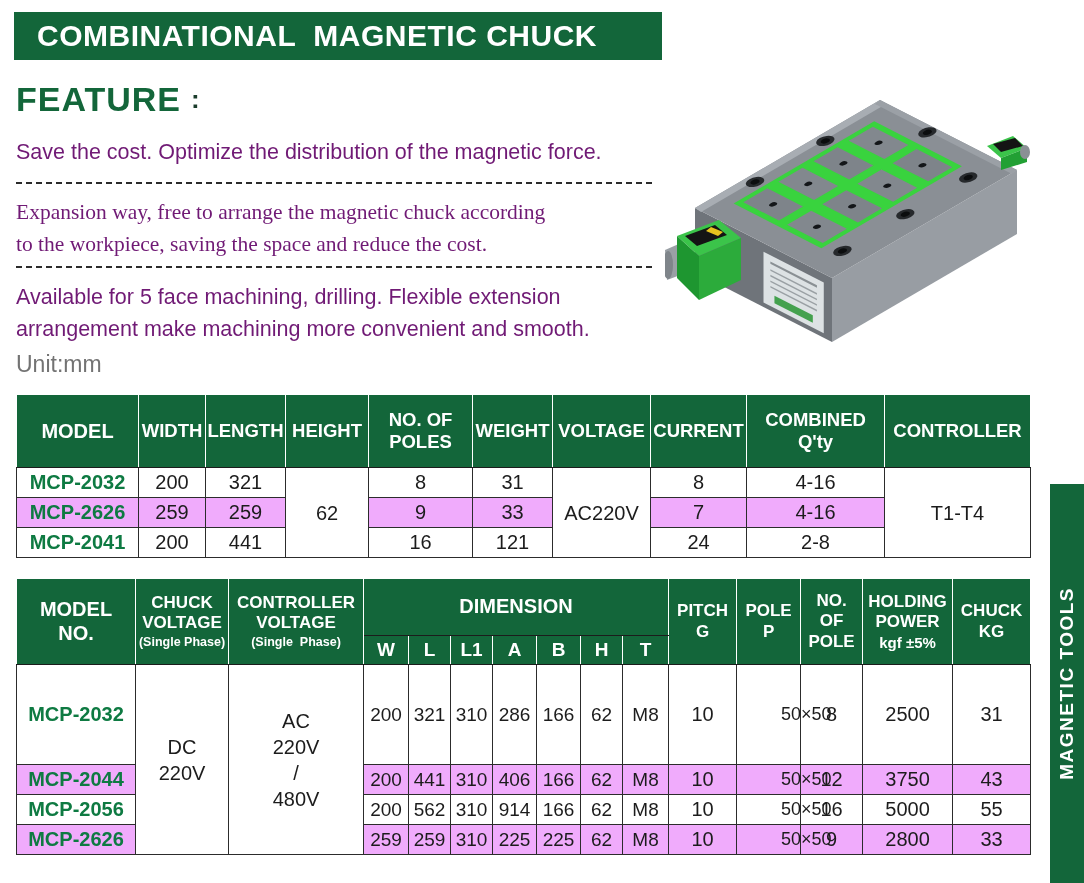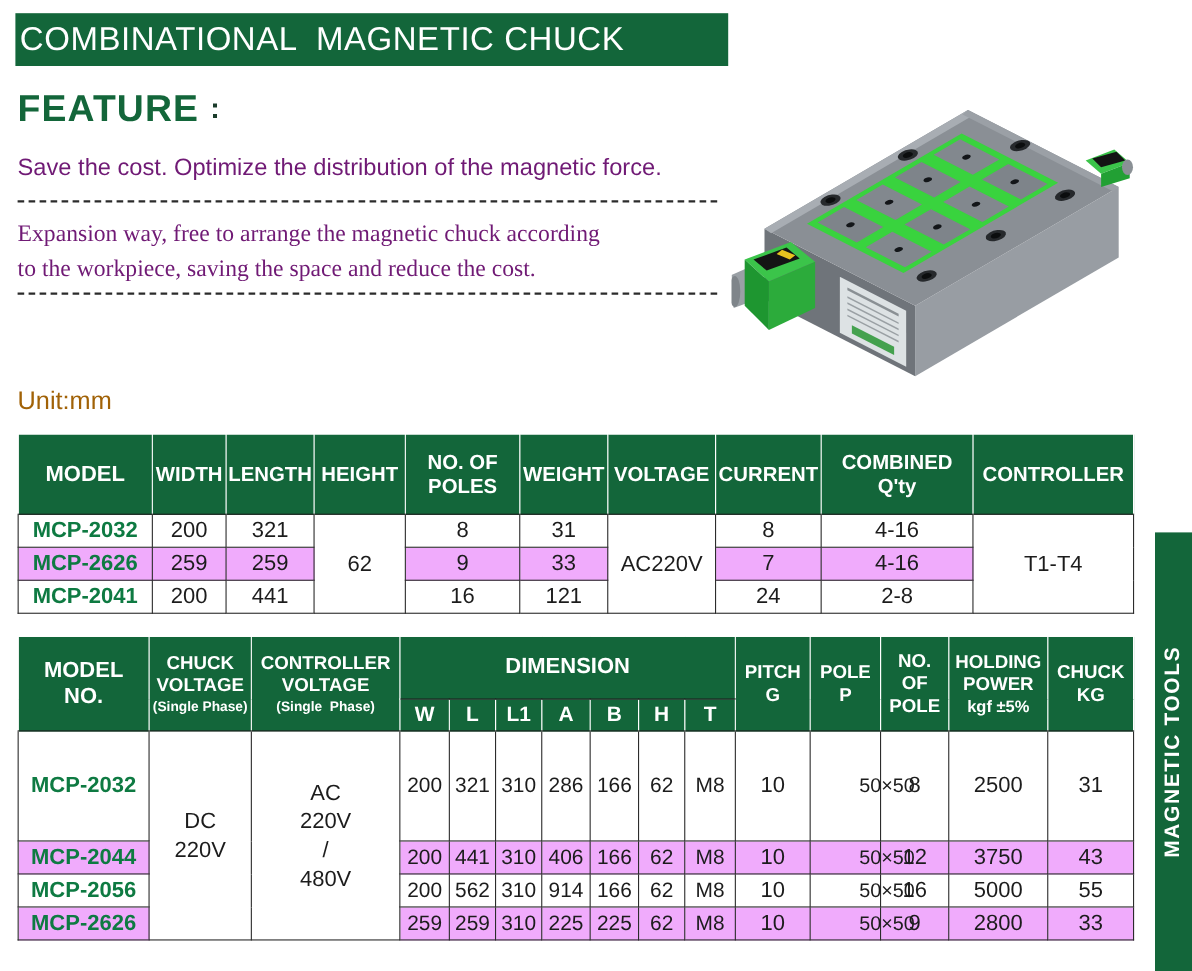--- a/index.html
+++ b/index.html
@@ -9,7 +9,7 @@
   
   .title-banner{position:absolute;left:14px;top:12px;width:648px;height:48px;background:#13663A;
                 display:flex;align-items:center;}
-  .title-banner span{color:#ffffff;font-size:30px;font-weight:normal;padding-left:4px;white-space:pre;letter-spacing:.5px;}
+  .title-banner span{color:#ffffff;font-size:30px;font-weight:bold;padding-left:23px;white-space:pre;letter-spacing:.5px;}
 
   
   .feature-heading{position:absolute;left:16px;top:80px;font-size:34px;font-weight:bold;color:#13663A;letter-spacing:1px;}

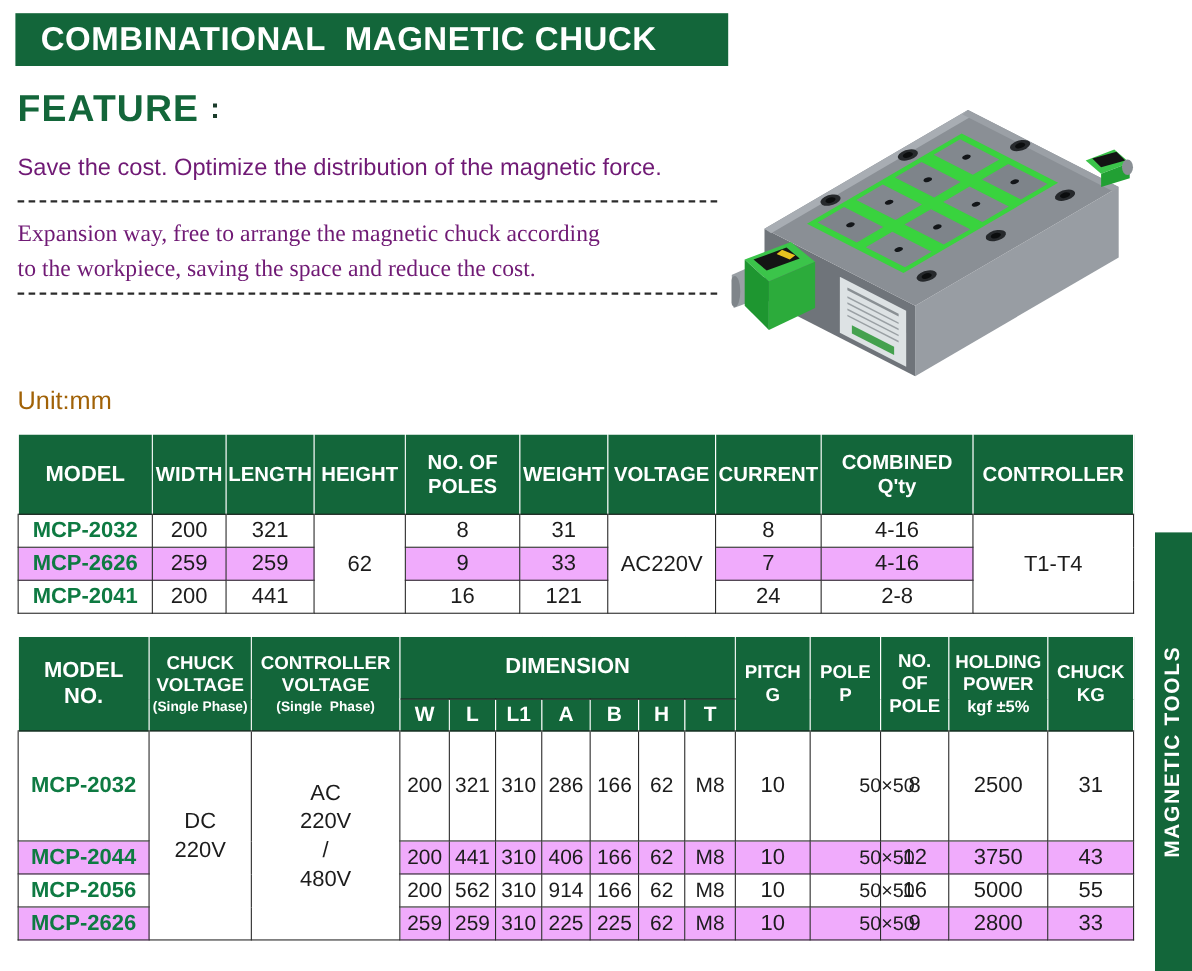--- a/index.html
+++ b/index.html
@@ -77,6 +77,8 @@
   <div class="para p2">Expansion way, free to arrange the magnetic chuck according
 to the workpiece, saving the space and reduce the cost.</div>
   <div class="dash d2"></div>
+  <div class="para p3">Available for 5 face machining, drilling. Flexible extension
+arrangement make machining more convenient and smooth.</div>
 
   <div class="product">
     <svg viewBox="0 0 372 268" width="372" height="268" aria-hidden="true">

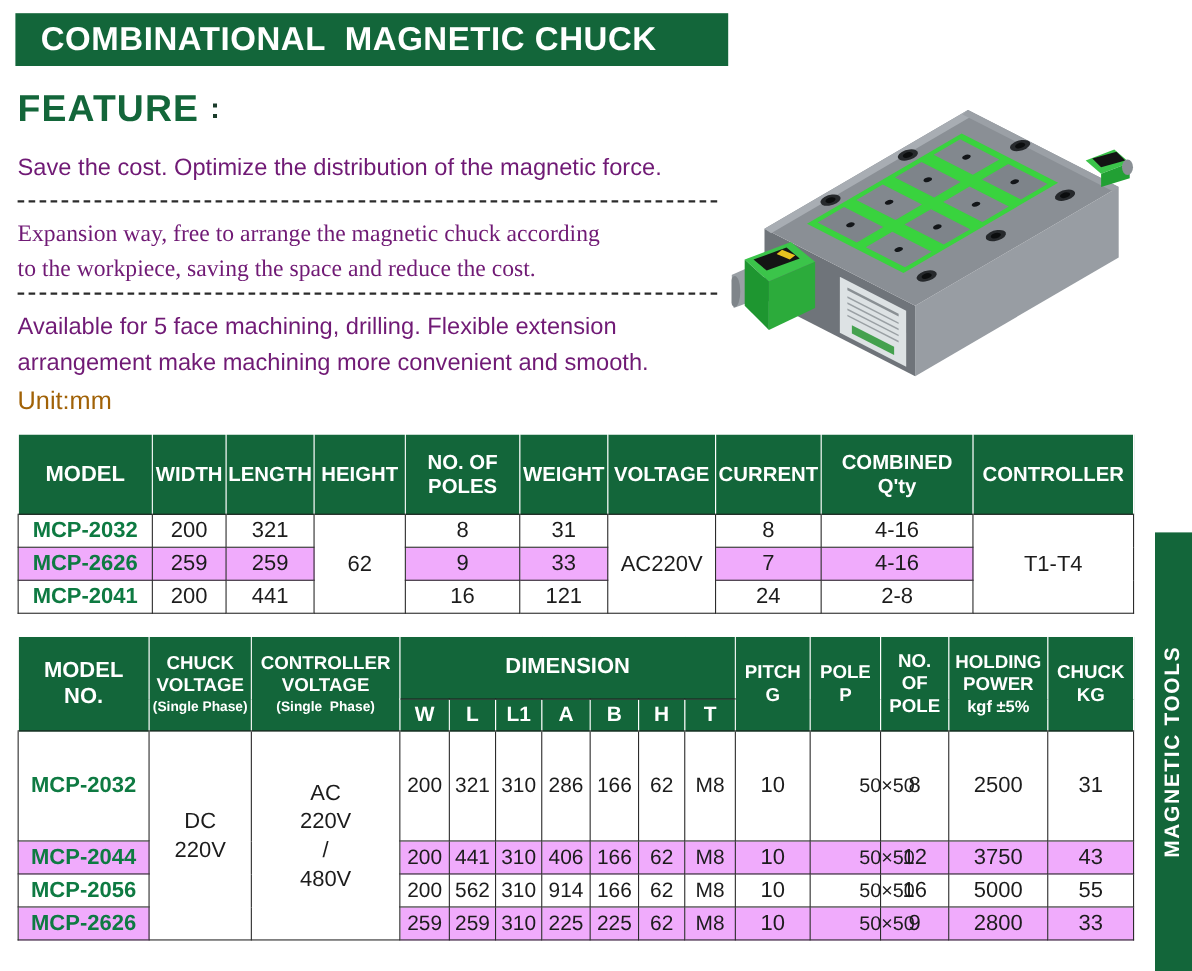--- a/index.html
+++ b/index.html
@@ -28,7 +28,7 @@
   .product{position:absolute;left:665px;top:88px;width:372px;height:268px;}
 
   
-  .unit{position:absolute;left:16px;top:351px;font-size:23px;color:#a16207;}
+  .unit{position:absolute;left:16px;top:351px;font-size:23px;color:#737373;}
 
   
   table{border-collapse:collapse;table-layout:fixed;position:absolute;left:16px;background:#fff;}

